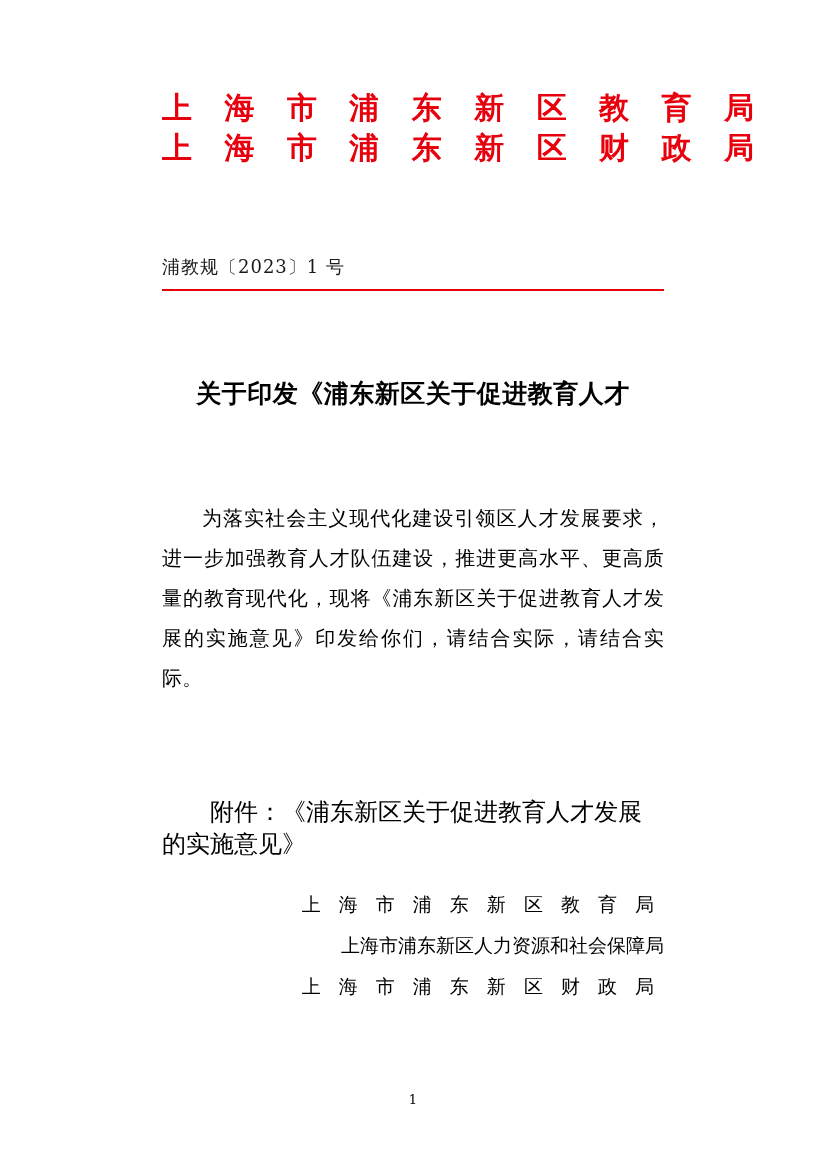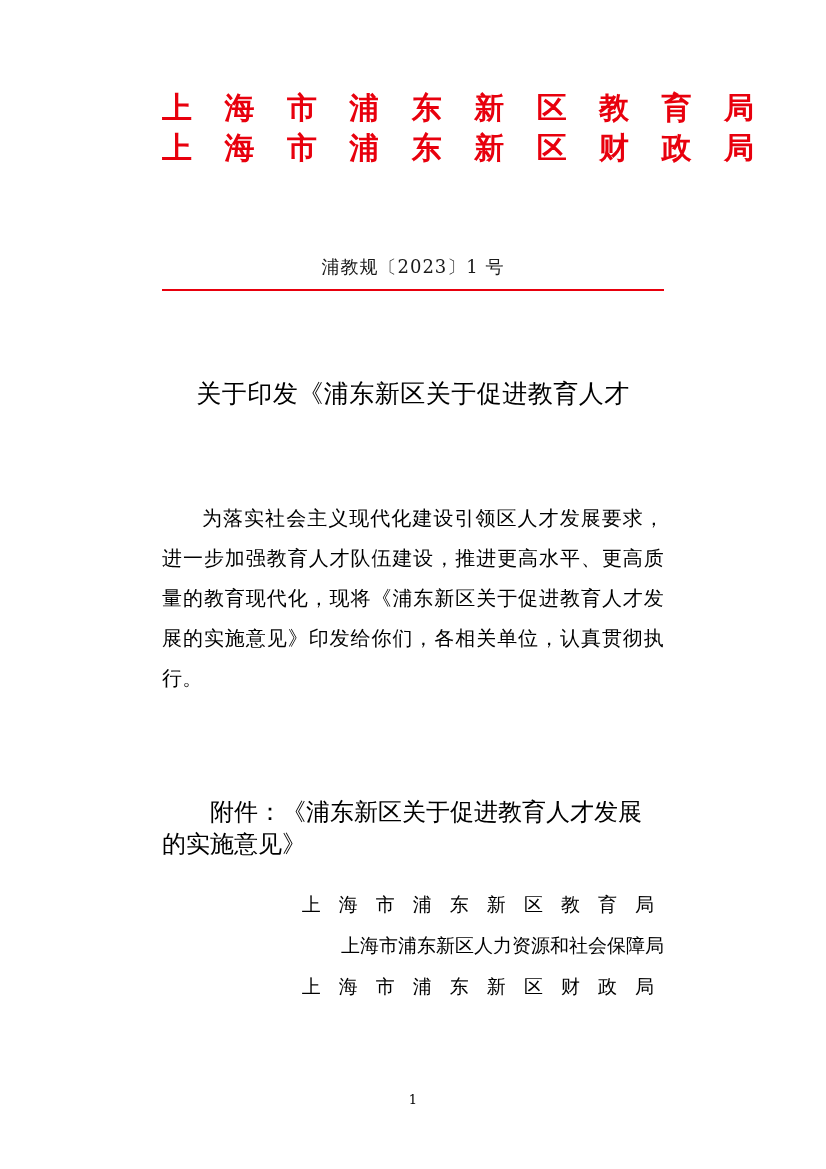--- a/index.html
+++ b/index.html
@@ -60,7 +60,7 @@
     left: 96px;
     right: 96px;
     top: 255px;
-    text-align: center;
+    text-align: left;
   }
   .docnum {
     font-family: "DejaVu Serif", "Liberation Serif", serif;

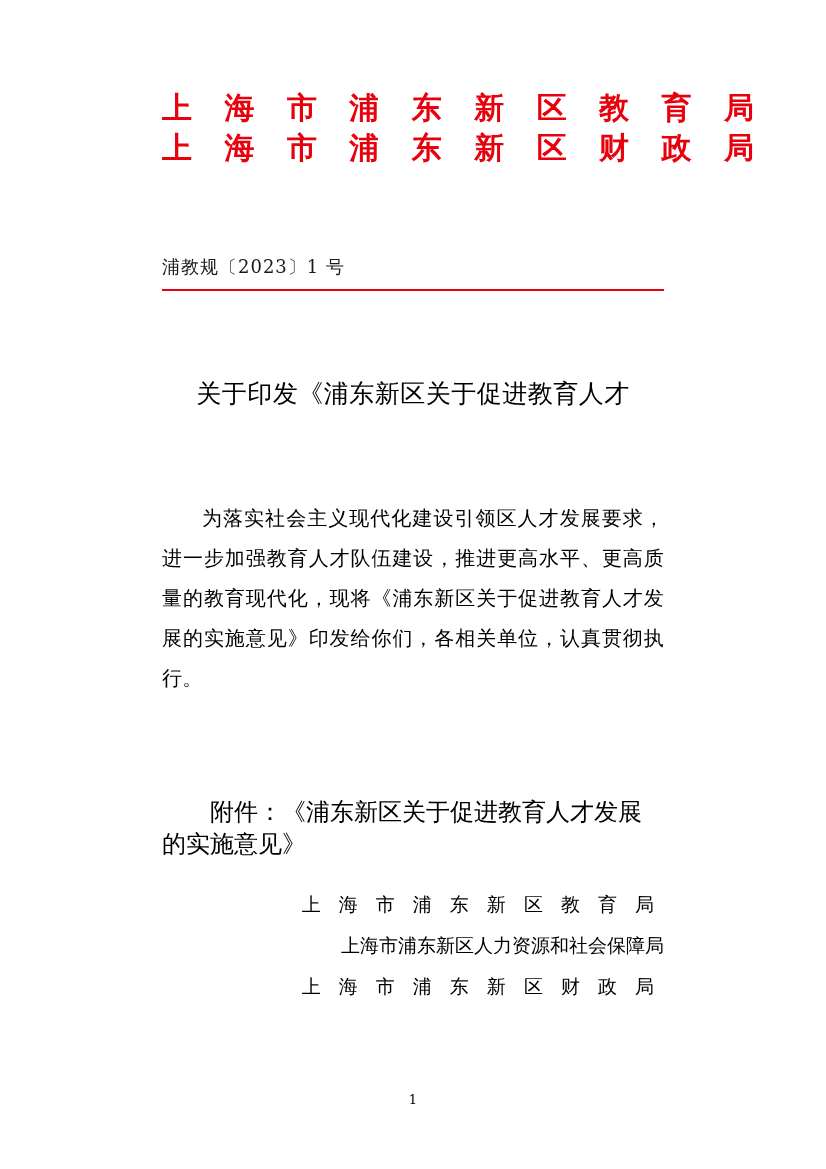--- a/index.html
+++ b/index.html
@@ -85,7 +85,7 @@
     top: 372px;
     text-align: center;
     font-family: "DejaVu Serif", "Liberation Serif", serif;
-    font-weight: normal;
+    font-weight: bold;
     font-size: 25px;
     line-height: 1.75;
     color: #000;

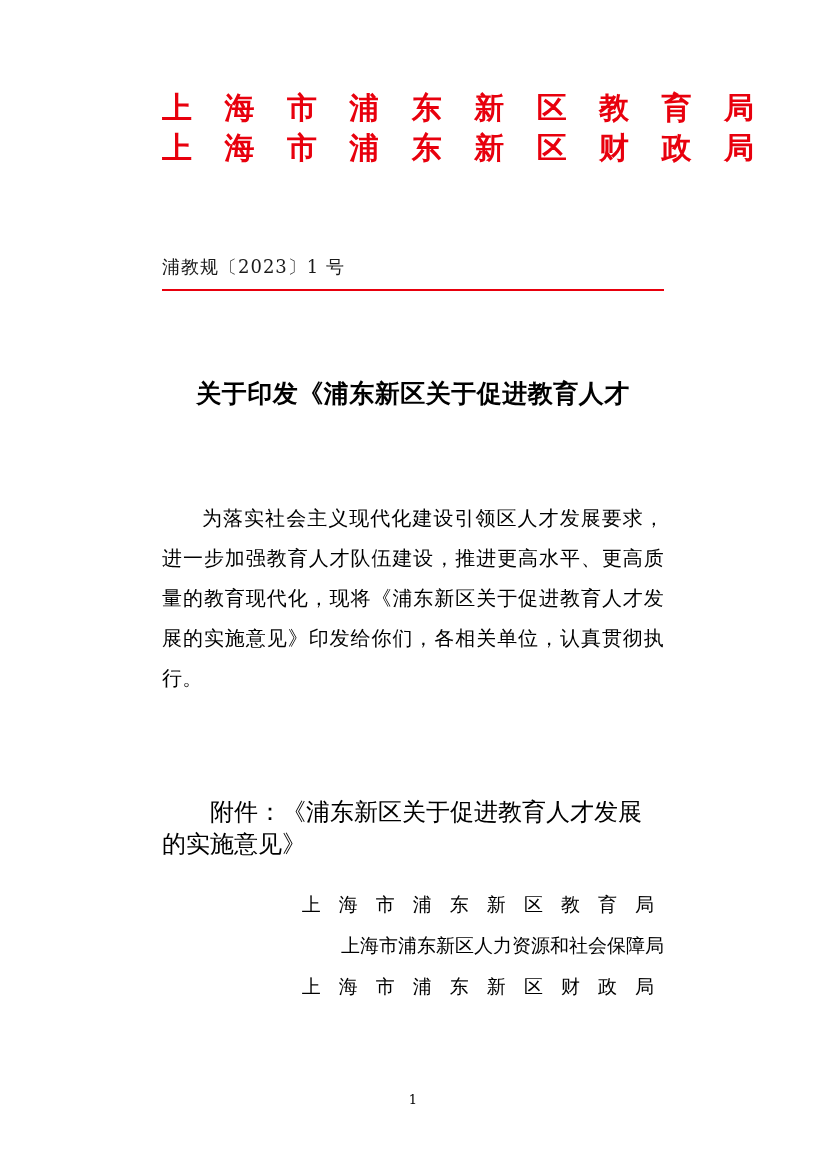--- a/index.html
+++ b/index.html
@@ -184,7 +184,7 @@
   </div>
 
   <div class="body">
-    <p class="para">为落实社会主义现代化建设引领区人才发展要求，进一步加强教育人才队伍建设，推进更高水平、更高质量的教育现代化，现将《浦东新区关于促进教育人才发展的实施意见》印发给你们，各相关单位，认真贯彻执行。</p>
+    <p class="para">为落实社会主义现代化建设引领区人才发展要求，进一步加强教育人才队伍建设，推进更高水平、更高质量的教育现代化，现将《浦东新区关于促进教育人才发展的实施意见》印发给你们，请结合实际，请结合实际。</p>
   </div>
 
   <div class="attachment">附件：《浦东新区关于促进教育人才发展的实施意见》</div>

